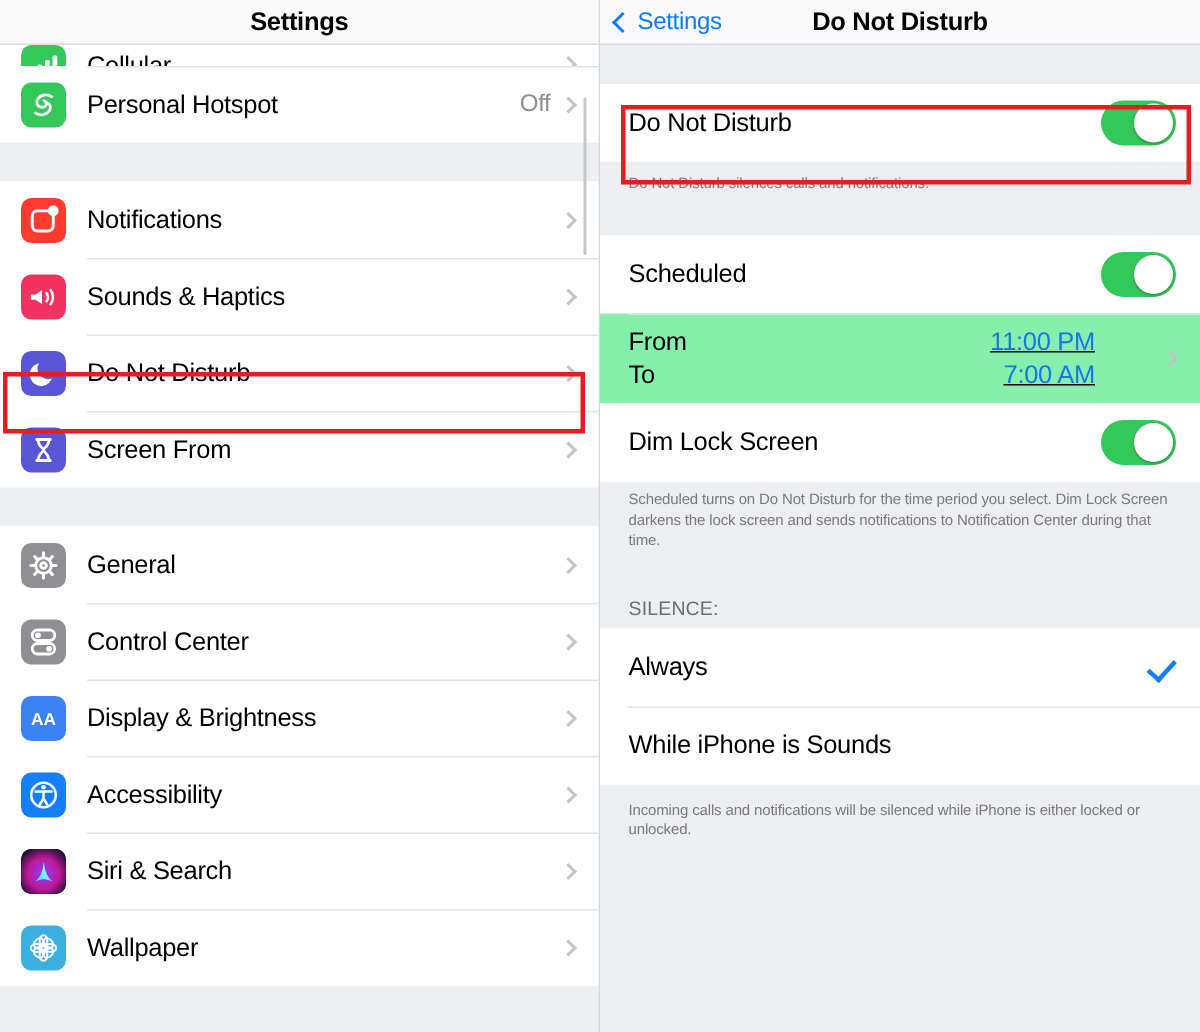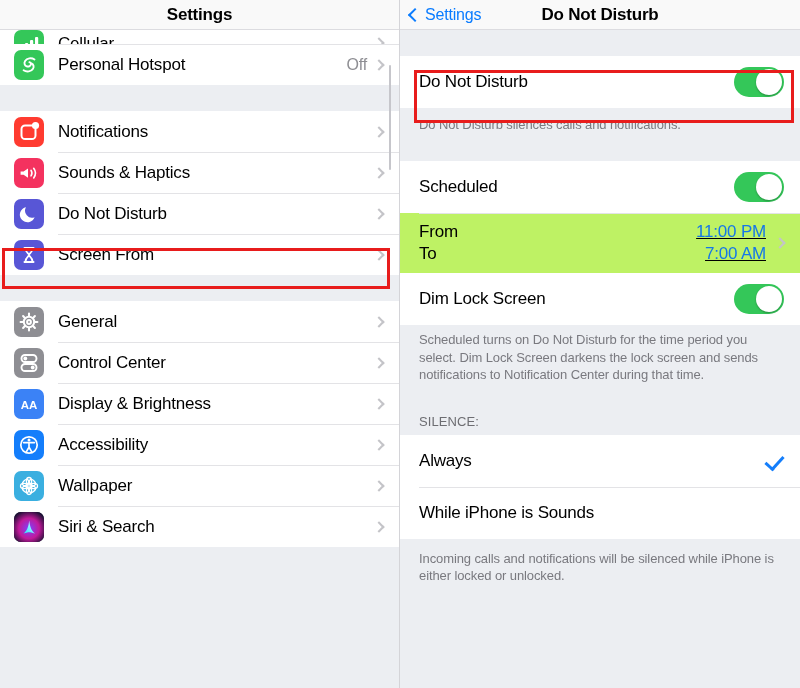--- a/index.html
+++ b/index.html
@@ -59,7 +59,7 @@
     position: relative;
     display: flex;
     align-items: center;
-    height: 41px;
+    height: 51px;
     padding-left: 14px;
     background: #fff;
   }

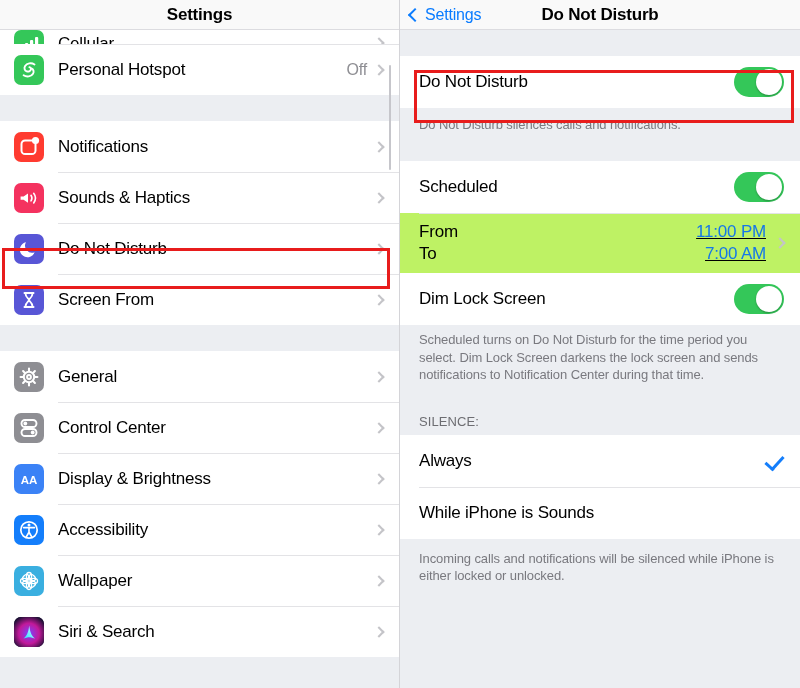--- a/index.html
+++ b/index.html
@@ -151,7 +151,7 @@
   }
   .r-label { font-size: 17px; color:#000; letter-spacing:-0.2px; flex:1; }
   .r-note {
-    font-size: 13px;
+    font-size: 10px;
     color: #79797f;
     padding: 8px 19px 10px 19px;
     line-height: 1.33;

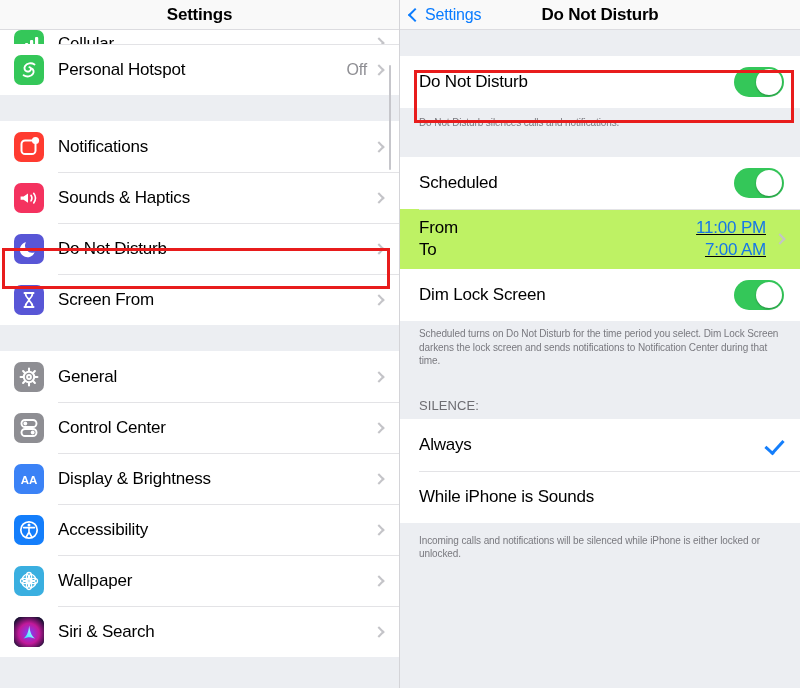--- a/index.html
+++ b/index.html
@@ -189,7 +189,8 @@
     display: flex; align-items: center;
     height: 60px;
     padding: 0 16px 0 19px;
-    background:#bef264;
+    background:#86efac;
+    gap:36px;
   }
   .r-row-fromto::before {
     content:"";

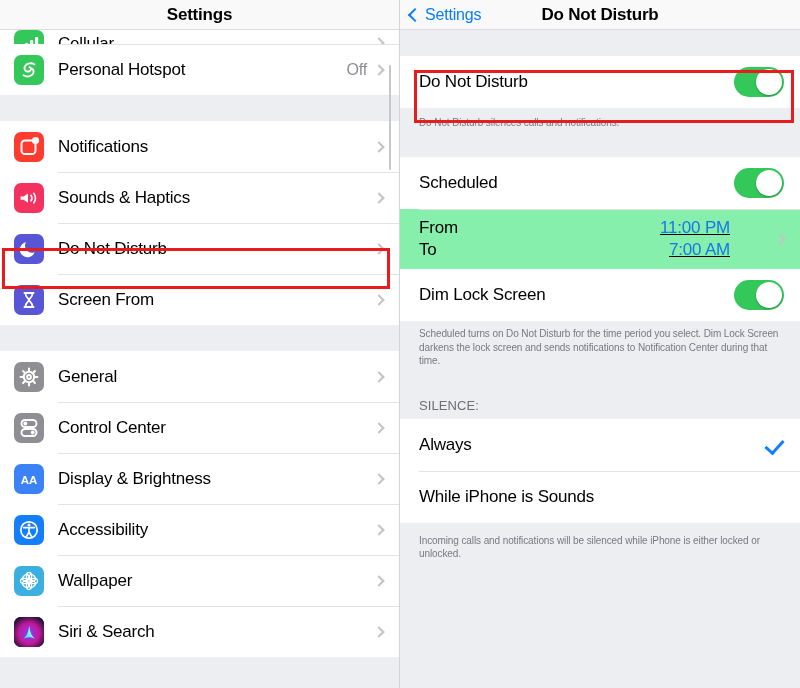--- a/index.html
+++ b/index.html
@@ -375,26 +375,6 @@
             </svg>
           </div>
           <span class="row-label">Accessibility</span>
-          <span class="chev"></span>
-        </div>
-
-        <div class="row">
-          <div class="row-icon ic-wall">
-            <svg class="icon-svg" viewBox="0 0 30 30" aria-hidden="true">
-              <g fill="none" stroke="#fff" stroke-width="1.35">
-                <circle cx="15" cy="15" r="2.5"></circle>
-                <ellipse cx="15" cy="10.2" rx="2.6" ry="3.7"></ellipse>
-                <ellipse cx="15" cy="19.8" rx="2.6" ry="3.7"></ellipse>
-                <ellipse cx="10.2" cy="15" rx="3.7" ry="2.6"></ellipse>
-                <ellipse cx="19.8" cy="15" rx="3.7" ry="2.6"></ellipse>
-                <ellipse cx="11.6" cy="11.6" rx="3.6" ry="2.4" transform="rotate(-45 11.6 11.6)"></ellipse>
-                <ellipse cx="18.4" cy="18.4" rx="3.6" ry="2.4" transform="rotate(-45 18.4 18.4)"></ellipse>
-                <ellipse cx="18.4" cy="11.6" rx="2.4" ry="3.6" transform="rotate(-45 18.4 11.6)"></ellipse>
-                <ellipse cx="11.6" cy="18.4" rx="2.4" ry="3.6" transform="rotate(-45 11.6 18.4)"></ellipse>
-              </g>
-            </svg>
-          </div>
-          <span class="row-label">Wallpaper</span>
           <span class="chev"></span>
         </div>
 
@@ -419,6 +399,26 @@
           <span class="row-label">Siri &amp; Search</span>
           <span class="chev"></span>
         </div>
+
+        <div class="row">
+          <div class="row-icon ic-wall">
+            <svg class="icon-svg" viewBox="0 0 30 30" aria-hidden="true">
+              <g fill="none" stroke="#fff" stroke-width="1.35">
+                <circle cx="15" cy="15" r="2.5"></circle>
+                <ellipse cx="15" cy="10.2" rx="2.6" ry="3.7"></ellipse>
+                <ellipse cx="15" cy="19.8" rx="2.6" ry="3.7"></ellipse>
+                <ellipse cx="10.2" cy="15" rx="3.7" ry="2.6"></ellipse>
+                <ellipse cx="19.8" cy="15" rx="3.7" ry="2.6"></ellipse>
+                <ellipse cx="11.6" cy="11.6" rx="3.6" ry="2.4" transform="rotate(-45 11.6 11.6)"></ellipse>
+                <ellipse cx="18.4" cy="18.4" rx="3.6" ry="2.4" transform="rotate(-45 18.4 18.4)"></ellipse>
+                <ellipse cx="18.4" cy="11.6" rx="2.4" ry="3.6" transform="rotate(-45 18.4 11.6)"></ellipse>
+                <ellipse cx="11.6" cy="18.4" rx="2.4" ry="3.6" transform="rotate(-45 11.6 18.4)"></ellipse>
+              </g>
+            </svg>
+          </div>
+          <span class="row-label">Wallpaper</span>
+          <span class="chev"></span>
+        </div>
       </div>
 
       <div class="scrollbar"></div>

